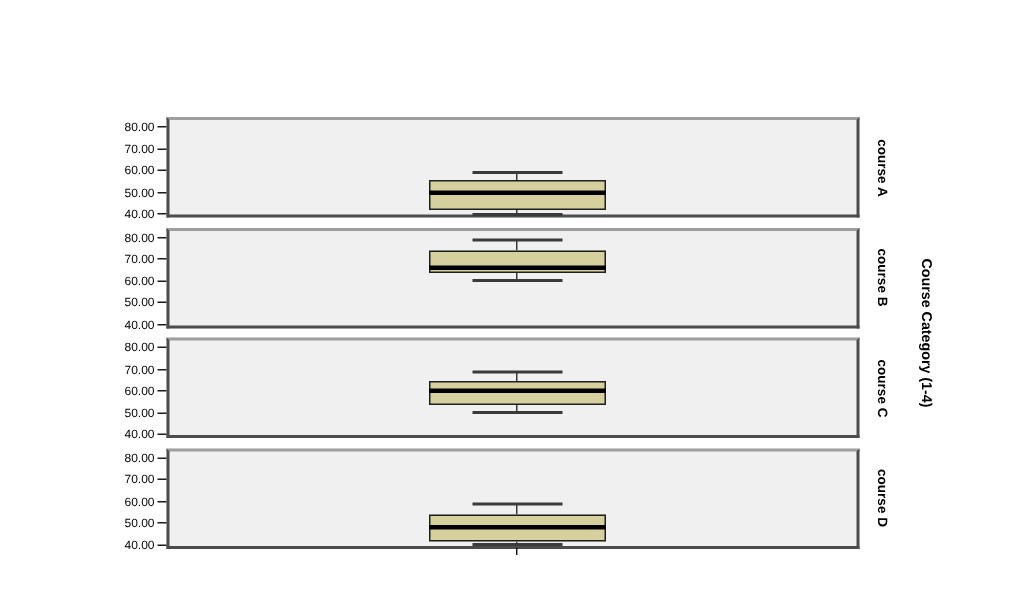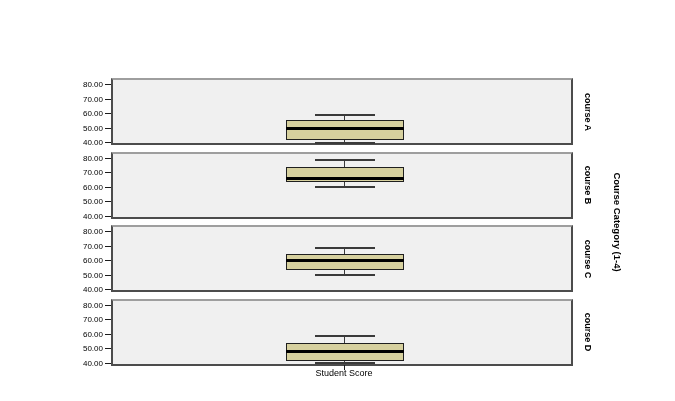--- a/index.html
+++ b/index.html
@@ -138,7 +138,6 @@
       <div class="course-label" style="left: 588px; top: 332px;">course D</div>
     </div>
   <div class="x-tick"></div>
-  <div class="xaxis-label">Student Score</div>
   <div class="panel-axis-label">Course Category (1-4)</div>
 </div>
 

